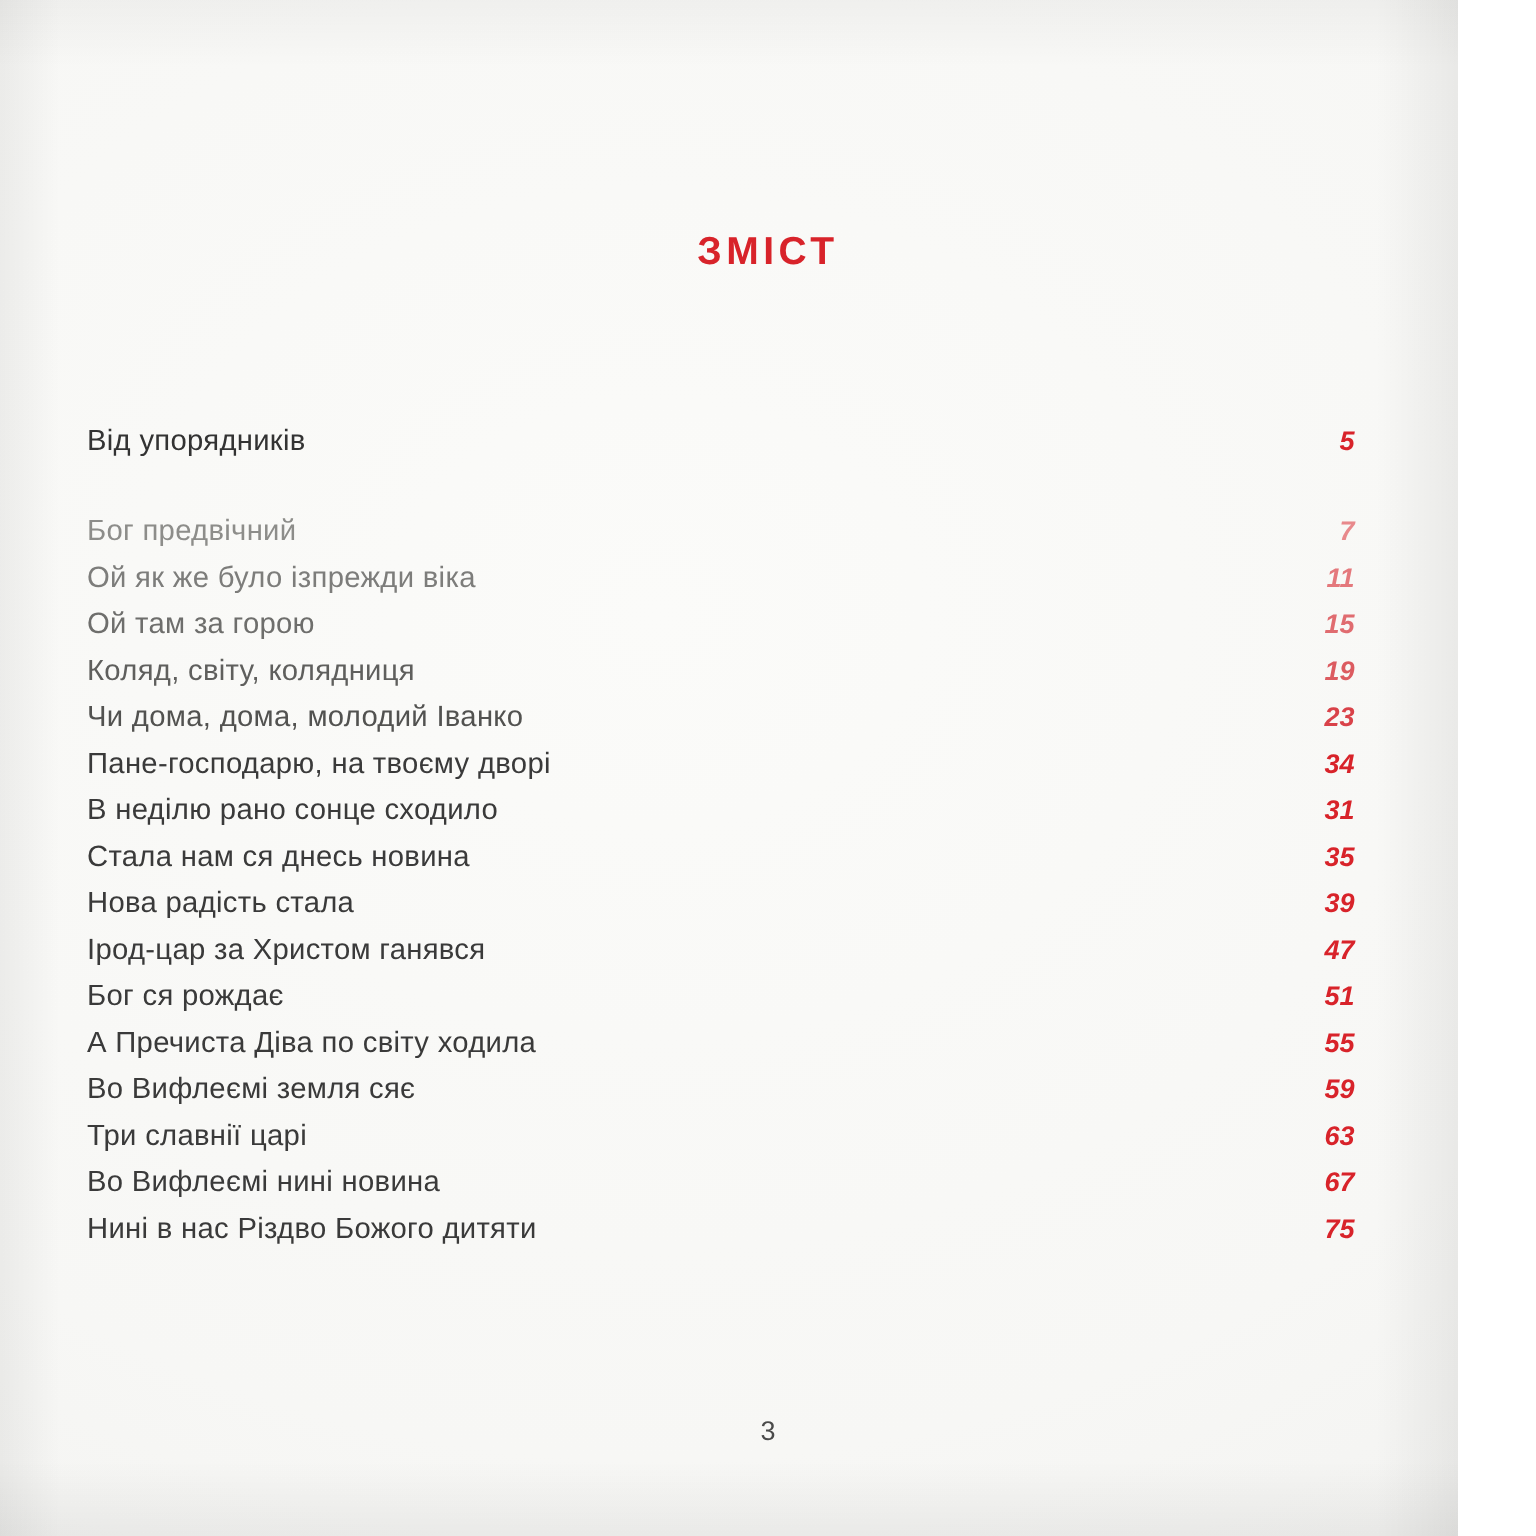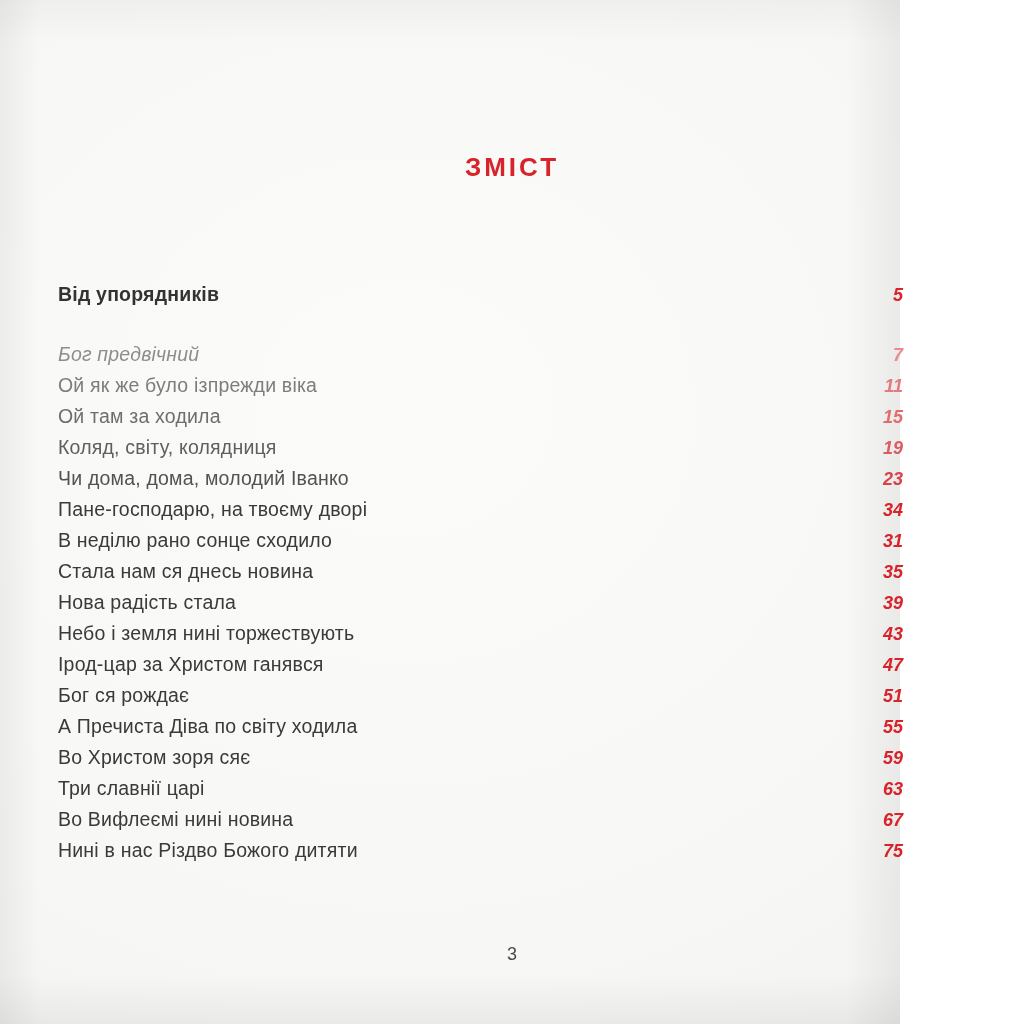--- a/index.html
+++ b/index.html
@@ -17,7 +17,7 @@
   
   .page {
     position: relative;
-    width: 900px;
+    width: 972px;
     height: 1024px;
     background:
       radial-gradient(130% 100% at 45% 40%, #fbfbf9 0%, #f7f7f5 55%, #f2f2f0 82%, #ececeb 100%);

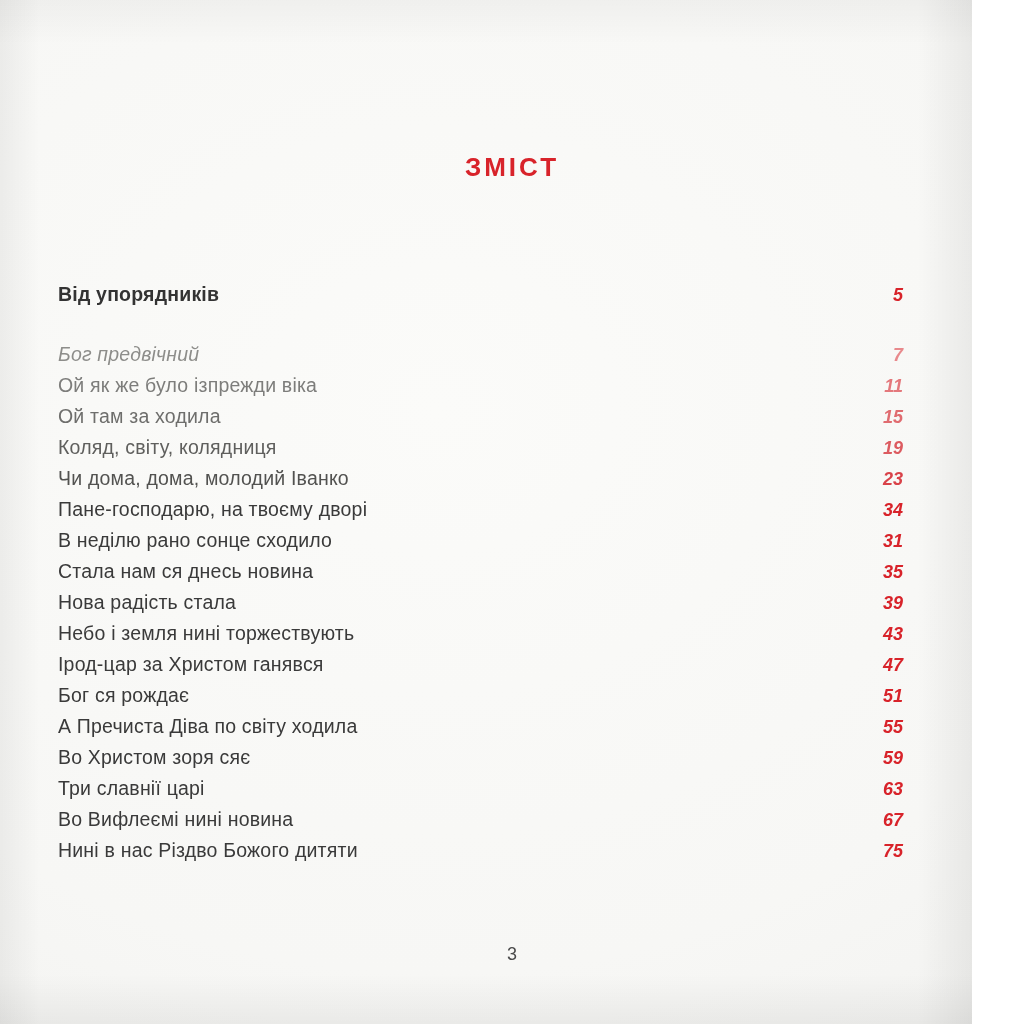--- a/index.html
+++ b/index.html
@@ -80,7 +80,7 @@
     margin-bottom: 29px;
   }
   .toc-row.intro .label {
-    font-weight: 700;
+    font-weight: 400;
     color: #333333;
   }
 

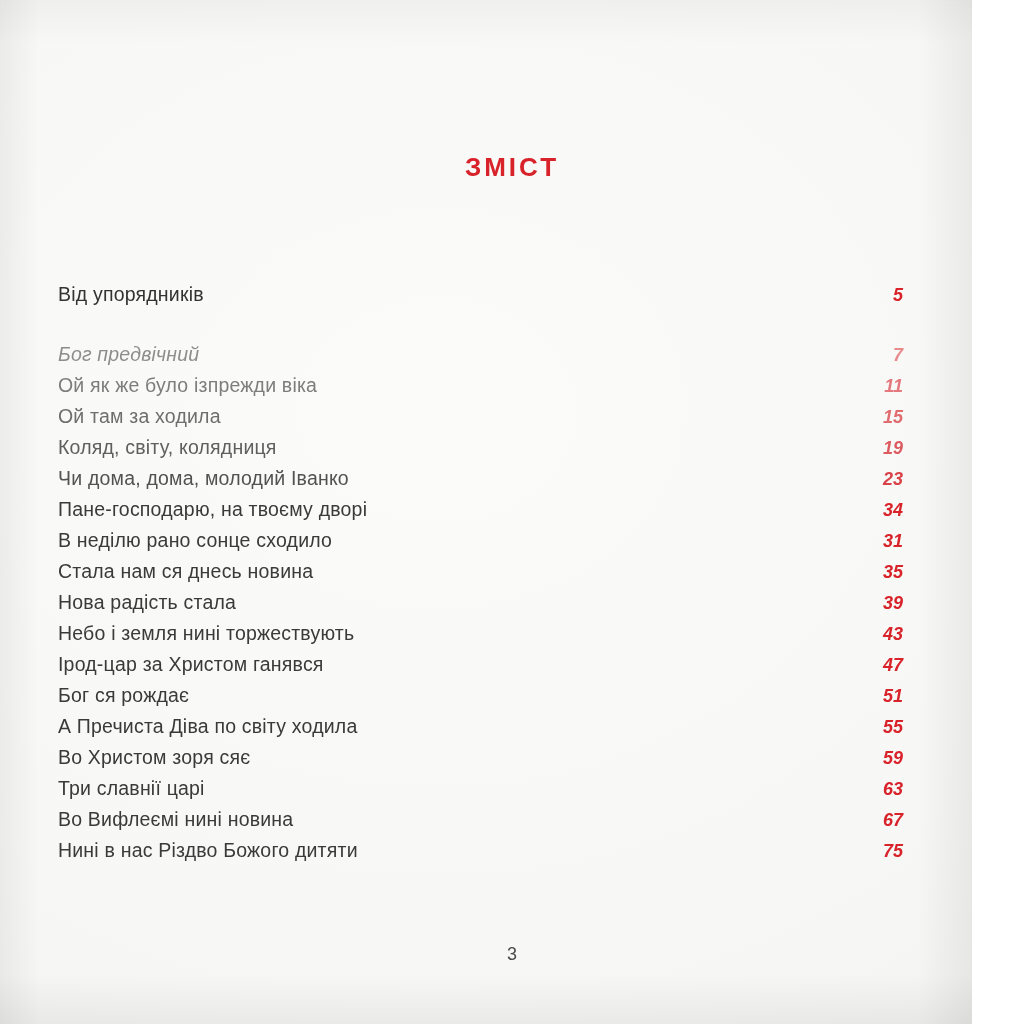--- a/index.html
+++ b/index.html
@@ -85,7 +85,7 @@
   }
 
   
-  .fade-1 .label { color: #8d8d8a; font-style: italic; }
+  .fade-1 .label { color: #8d8d8a; }
   .fade-1 .page-num { color: #e8898c; }
   .fade-2 .label { color: #7d7d7b; }
   .fade-2 .page-num { color: #e4787c; }

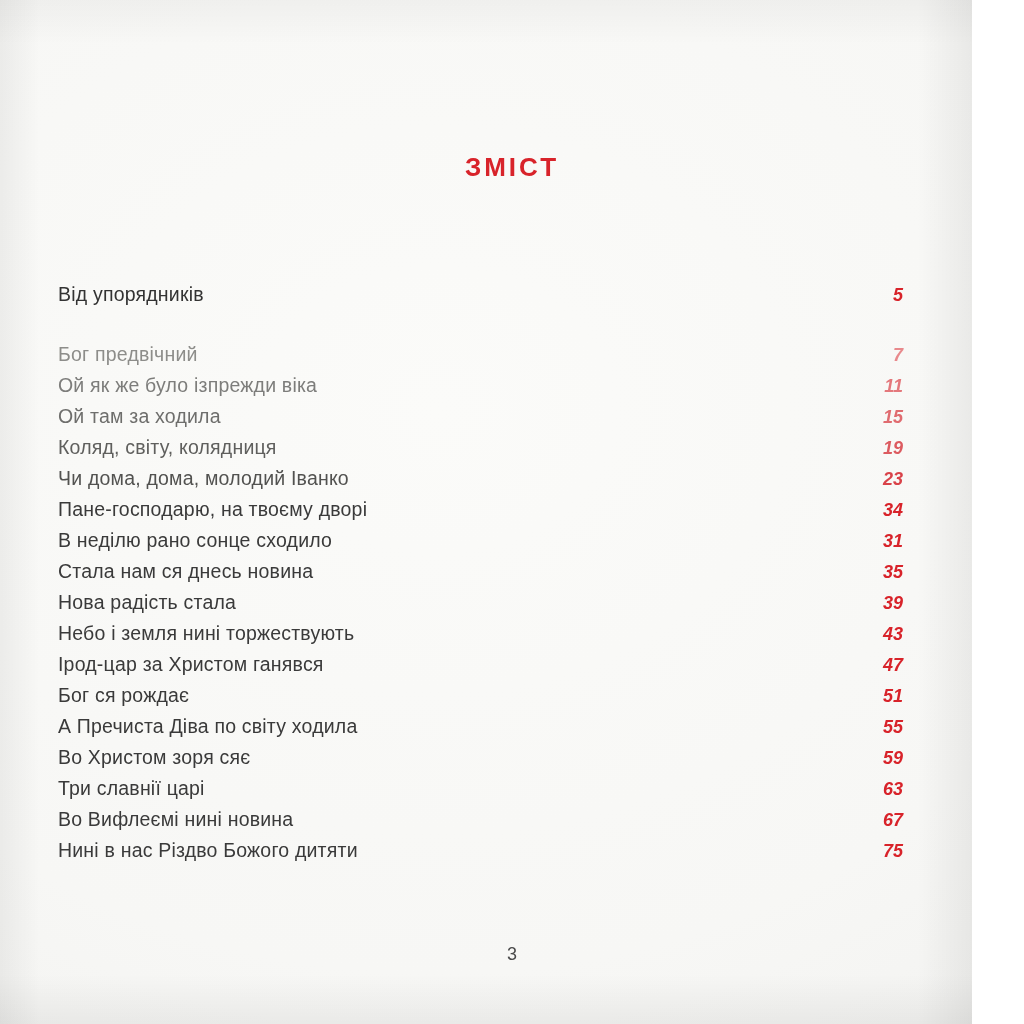--- a/index.html
+++ b/index.html
@@ -131,7 +131,7 @@
       <span class="page-num">11</span>
     </div>
     <div class="toc-row fade-3">
-      <span class="label">Ой там за ходила</span>
+      <span class="label">Ой там за горою</span>
       <span class="page-num">15</span>
     </div>
     <div class="toc-row fade-4">

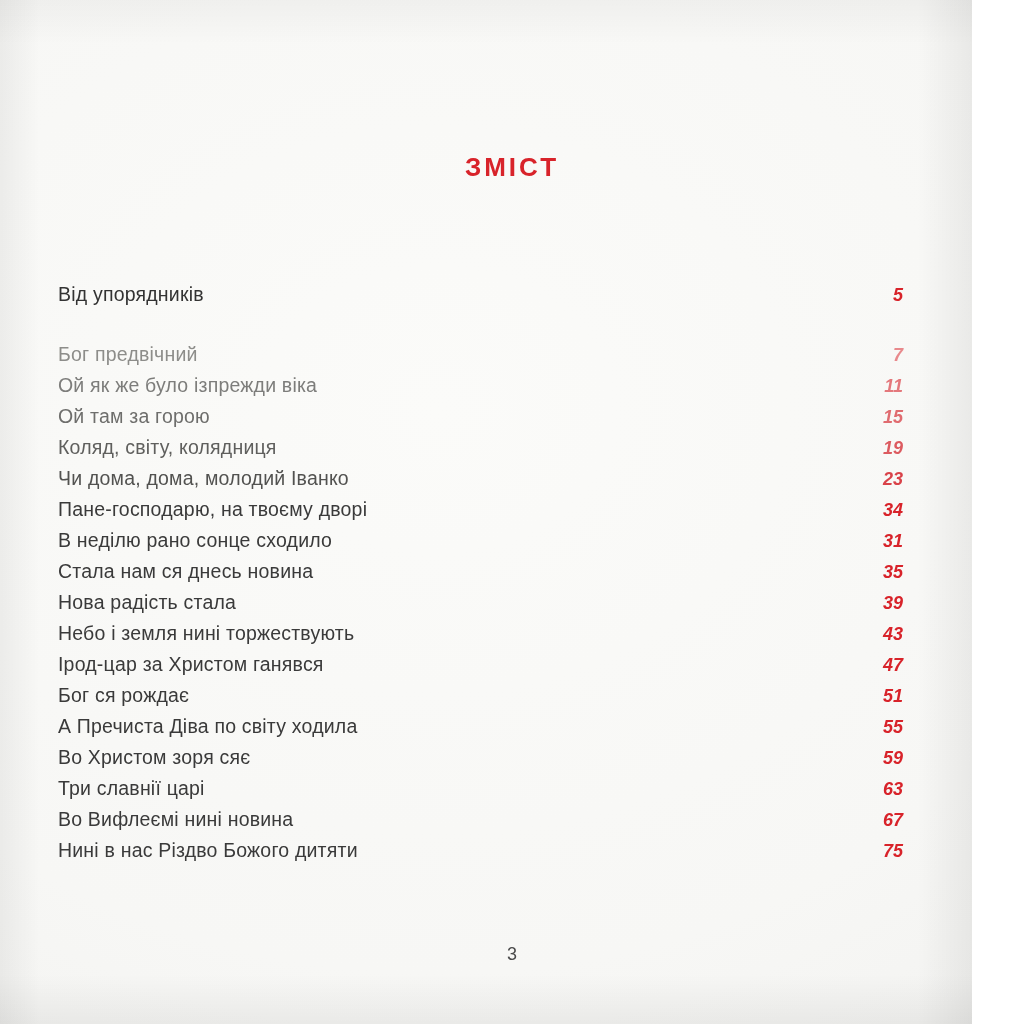--- a/index.html
+++ b/index.html
@@ -159,10 +159,6 @@
       <span class="page-num">39</span>
     </div>
     <div class="toc-row">
-      <span class="label">Небо і земля нині торжествують</span>
-      <span class="page-num">43</span>
-    </div>
-    <div class="toc-row">
       <span class="label">Ірод-цар за Христом ганявся</span>
       <span class="page-num">47</span>
     </div>

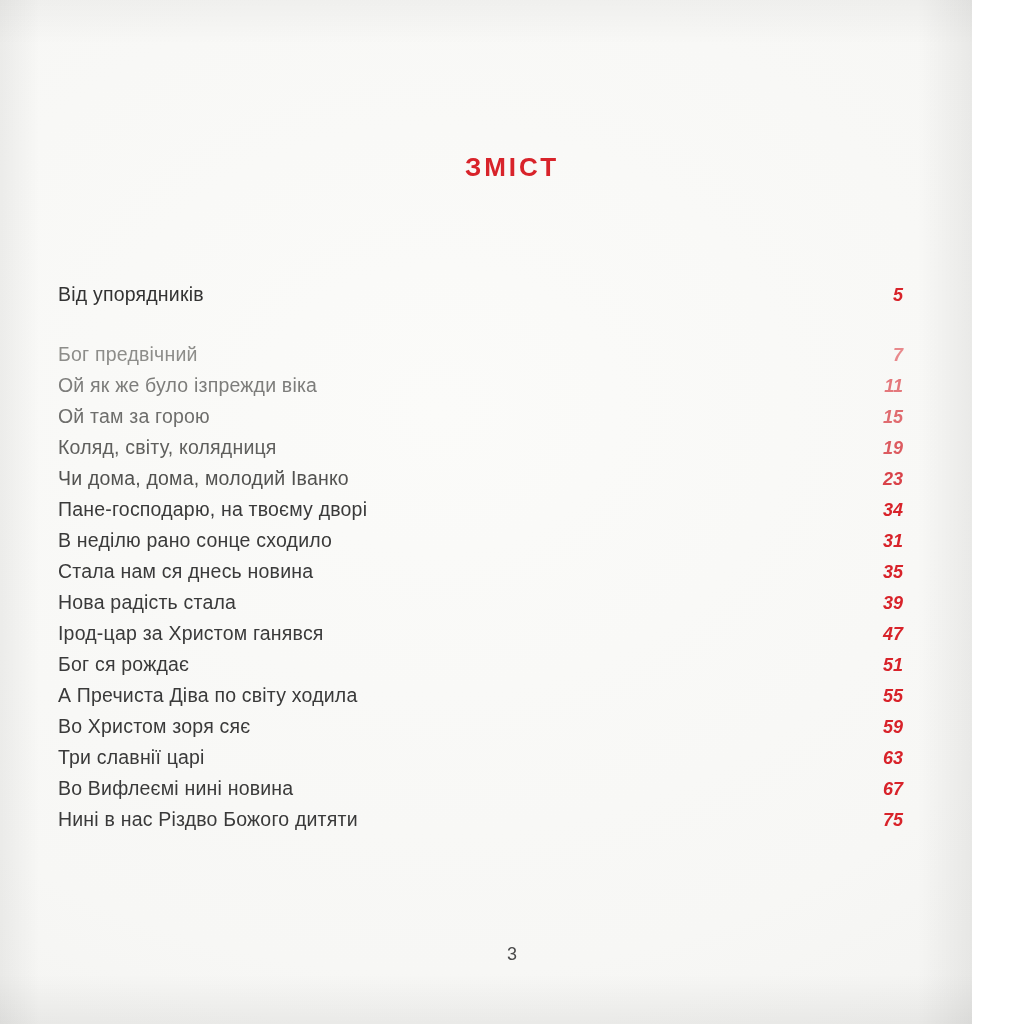--- a/index.html
+++ b/index.html
@@ -171,7 +171,7 @@
       <span class="page-num">55</span>
     </div>
     <div class="toc-row">
-      <span class="label">Во Христом зоря сяє</span>
+      <span class="label">Во Вифлеємі земля сяє</span>
       <span class="page-num">59</span>
     </div>
     <div class="toc-row">

